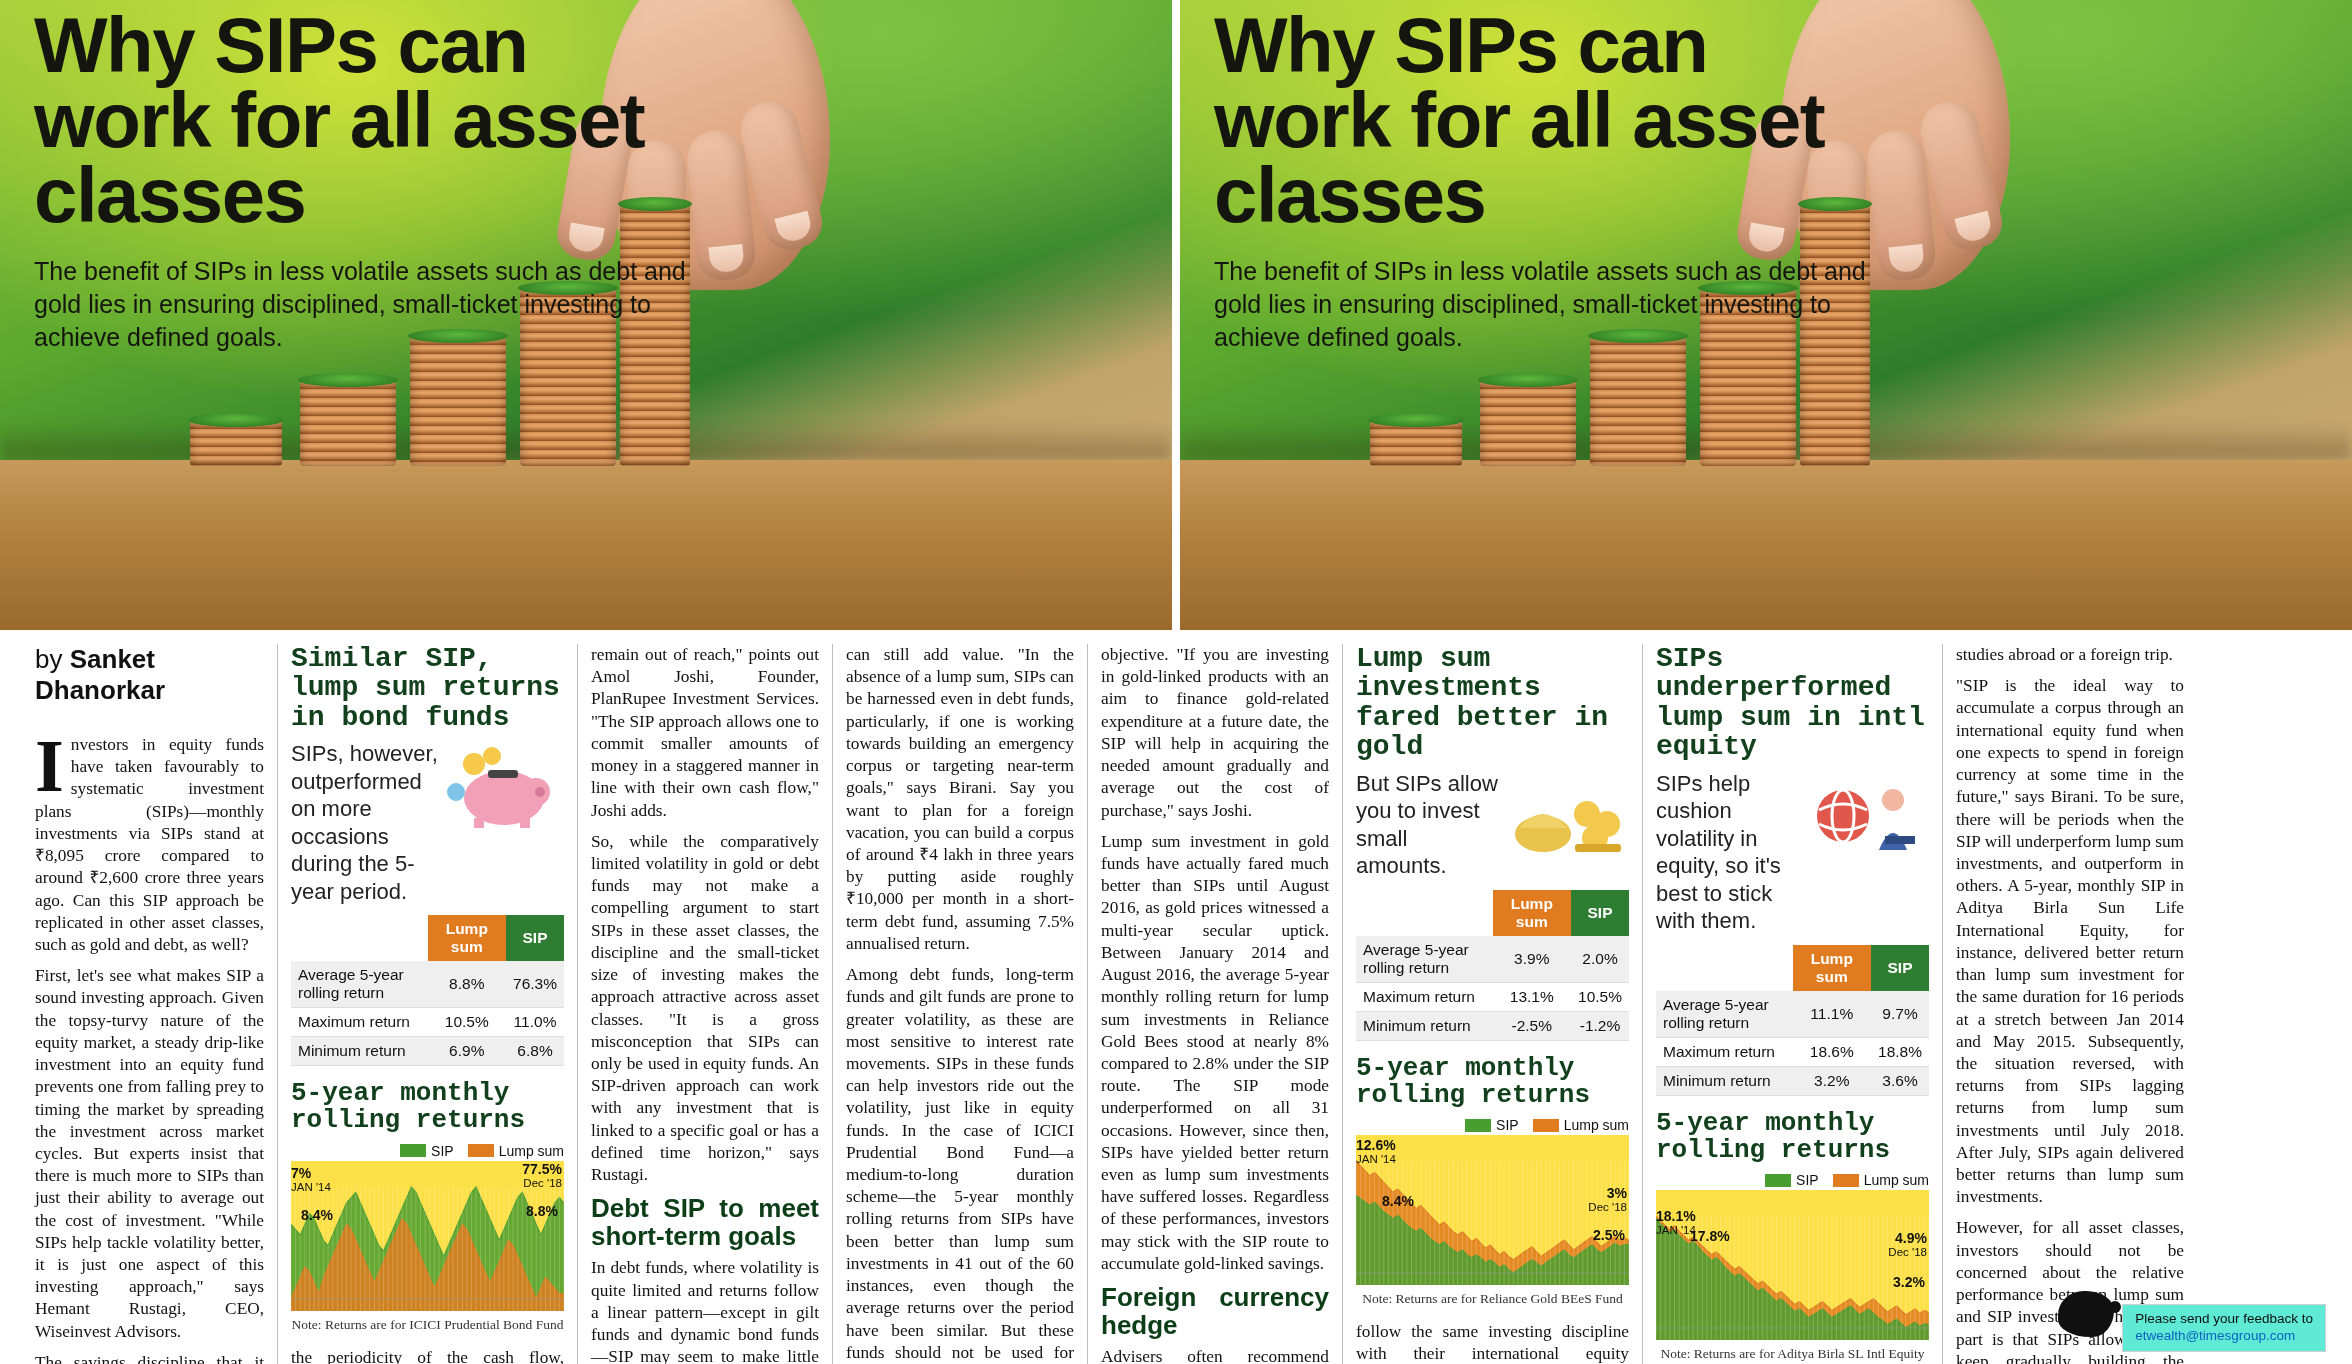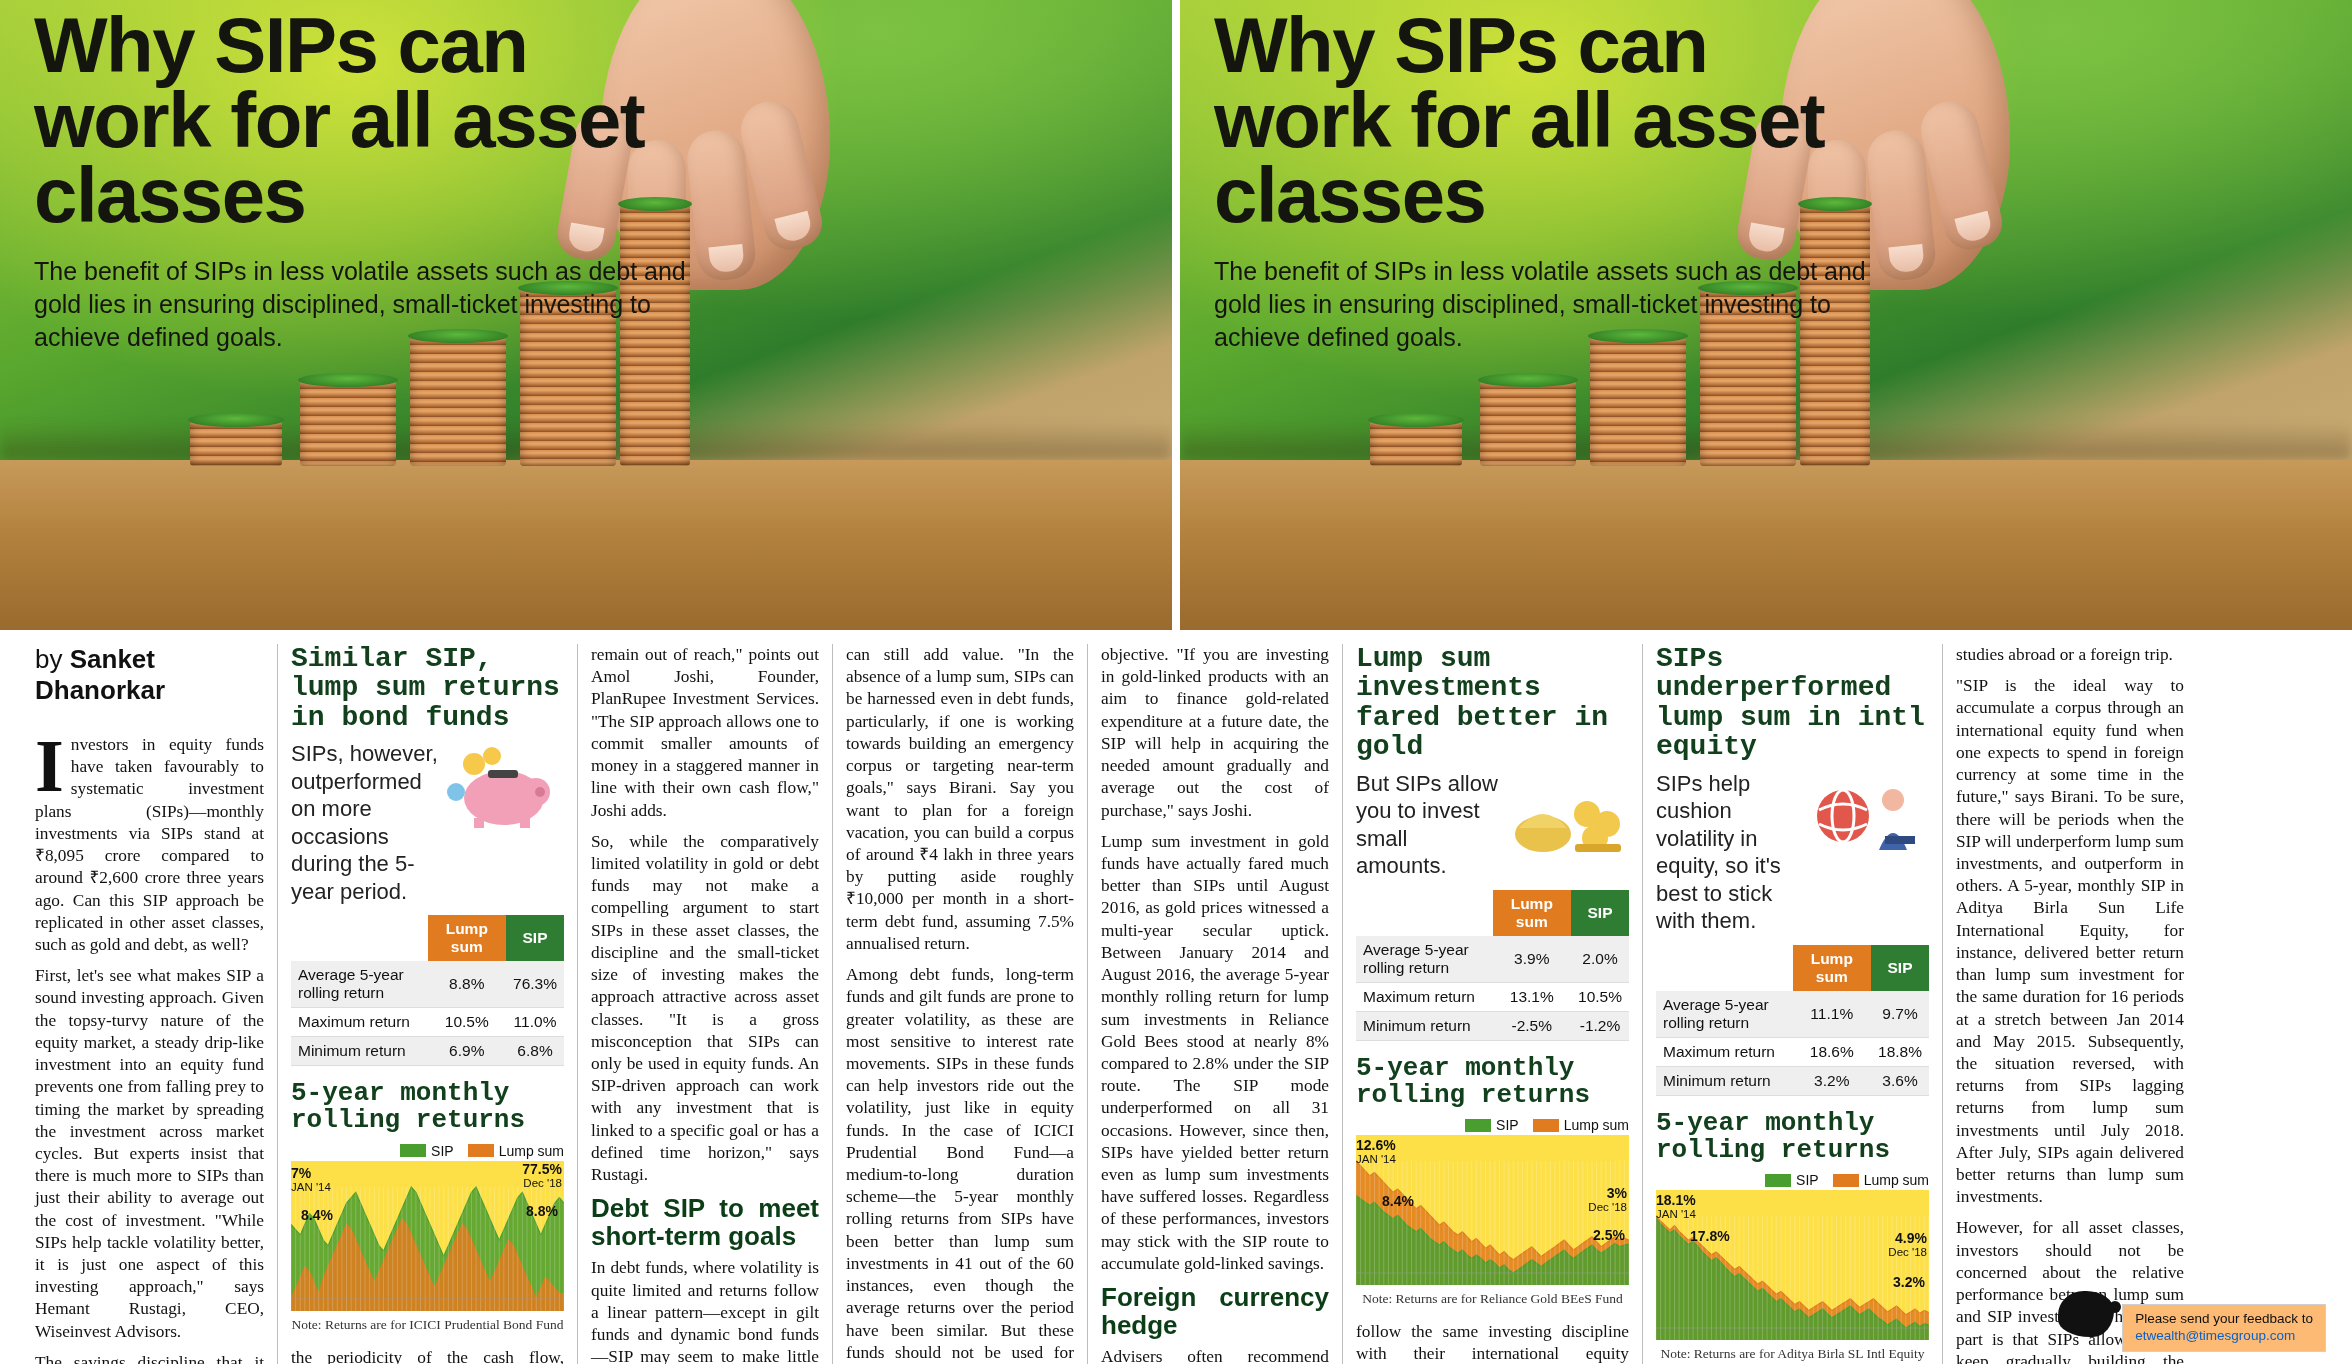--- a/index.html
+++ b/index.html
@@ -722,7 +722,7 @@
               <line x1="300" y1="26" x2="300" y2="150" stroke="#ffffff" stroke-width="0.5" stroke-opacity="0.45"></line>
               <line x1="0" y1="138" x2="300" y2="138" stroke="#999" stroke-width="0.6"></line>
             </svg>
-          <div class="anno" style="left:0; top:2px;">
+          <div class="anno" style="left:0; top:18px;">
             <span>18.1%</span>
             <span class="sml">JAN '14</span>
           </div>

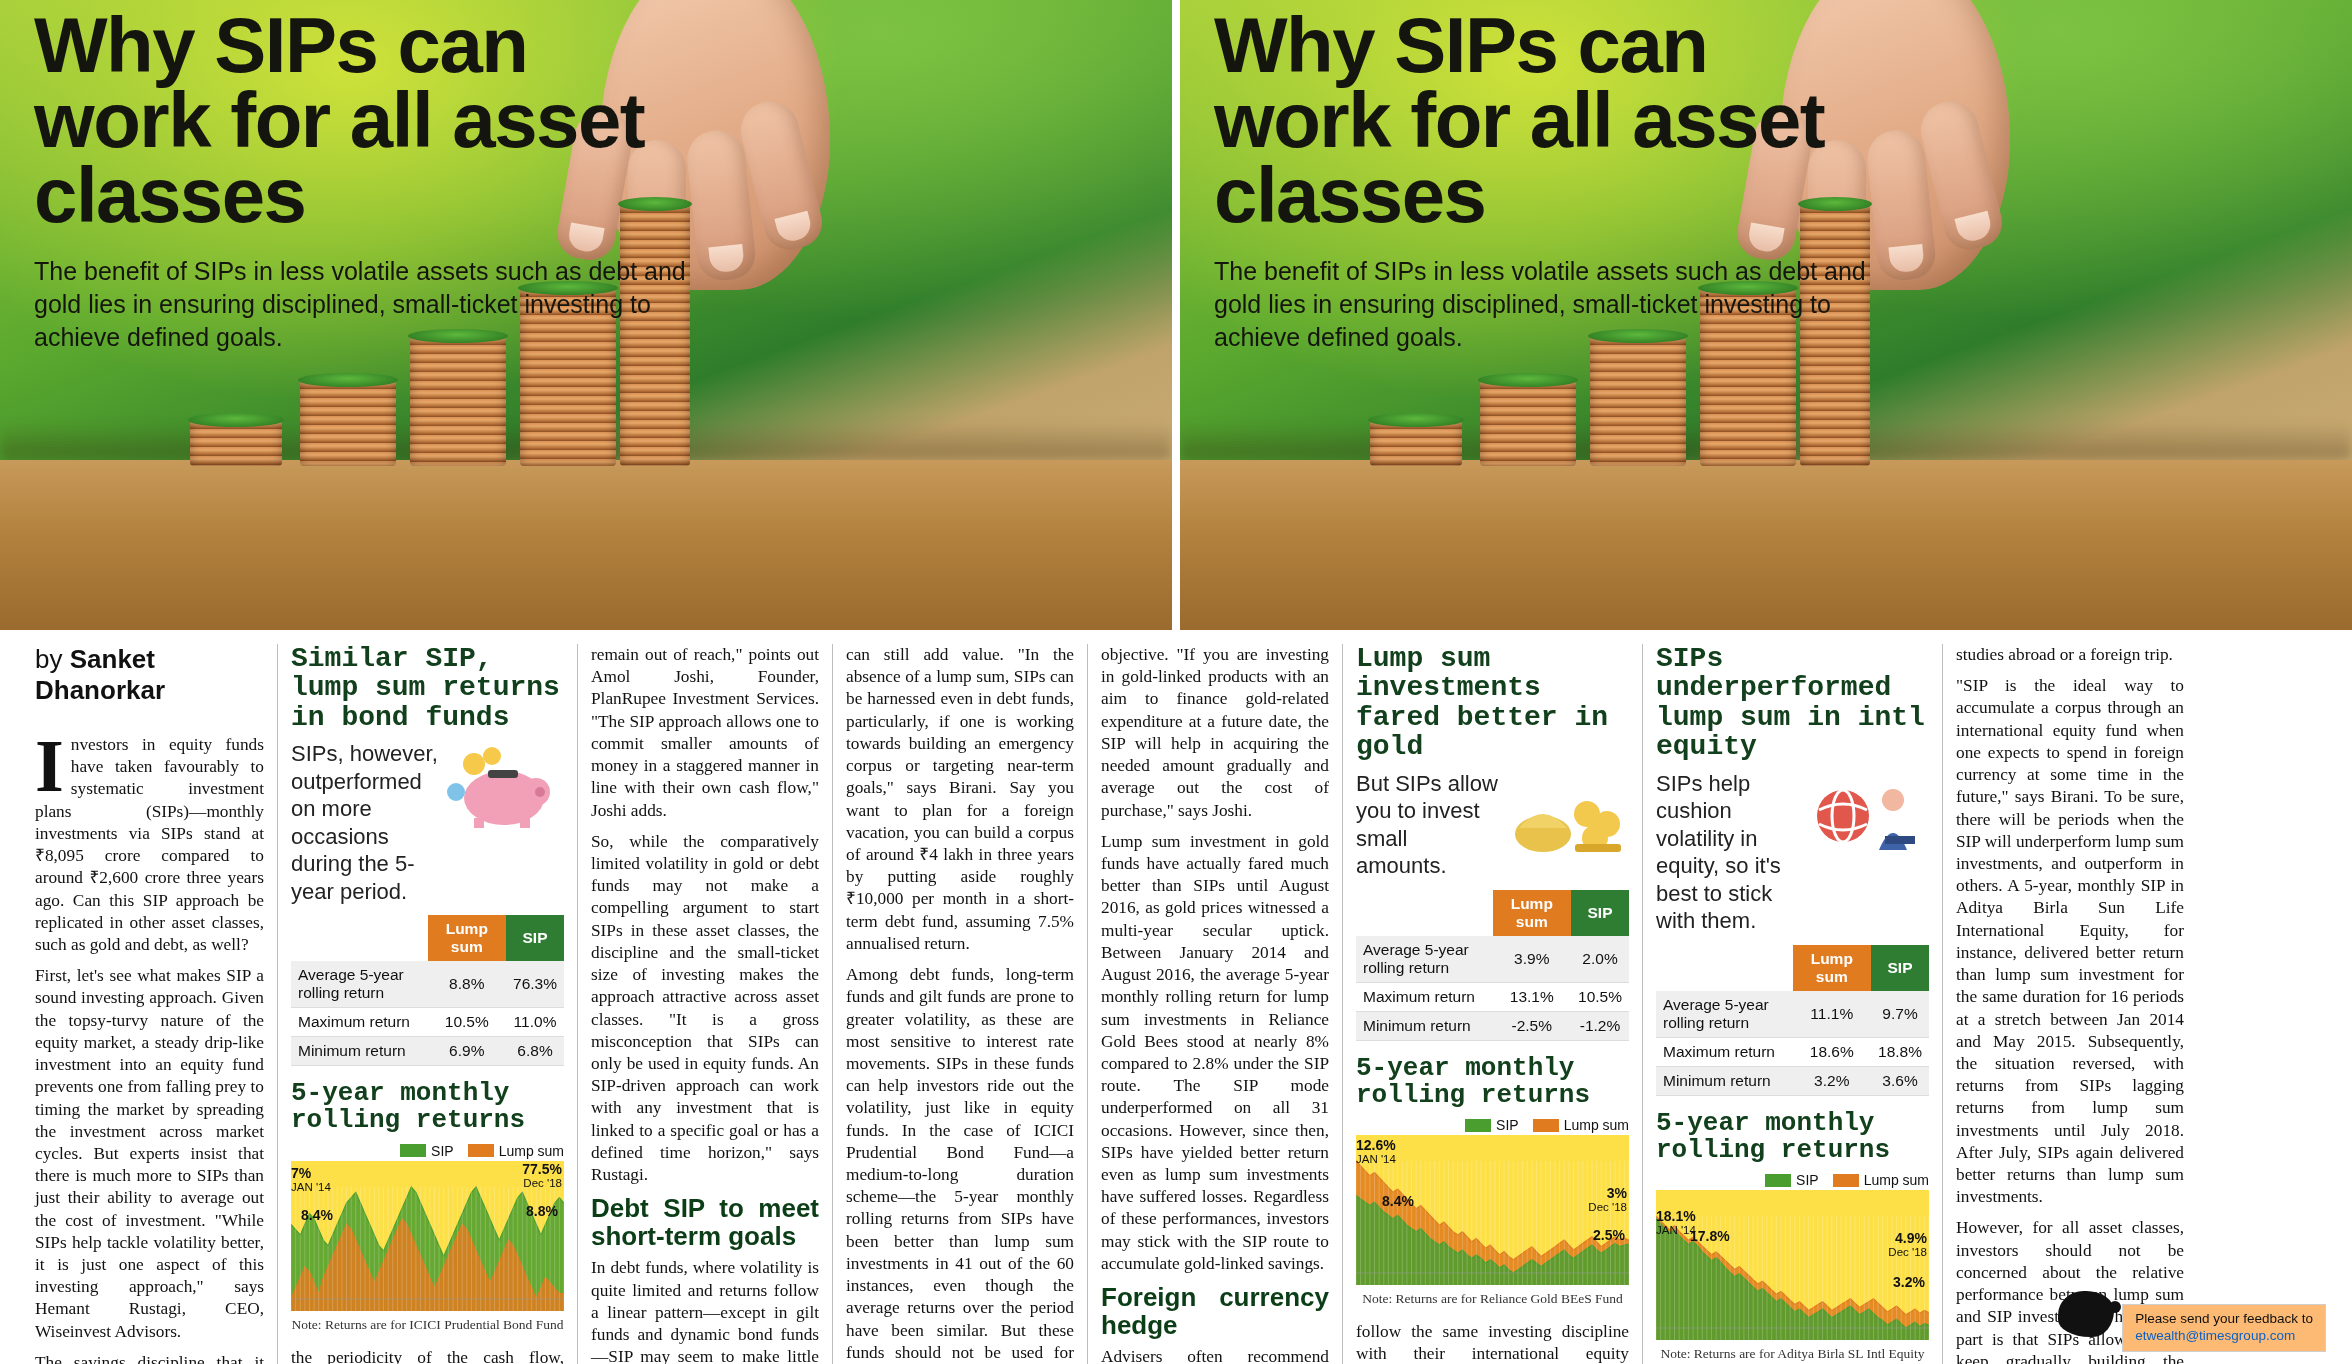--- a/index.html
+++ b/index.html
@@ -162,7 +162,7 @@
     background:#111; border-radius:50%;
   }
   .fbbox {
-    background:#fdba74; border:1px solid #cfcfcf; padding:6px 12px;
+    background:#5eead4; border:1px solid #cfcfcf; padding:6px 12px;
     font-family:"Liberation Sans", sans-serif; font-size:13.5px; line-height:1.25; color:#111;margin-top:28px;
   }
   .fbbox .mail { color:#0b61c4; }

